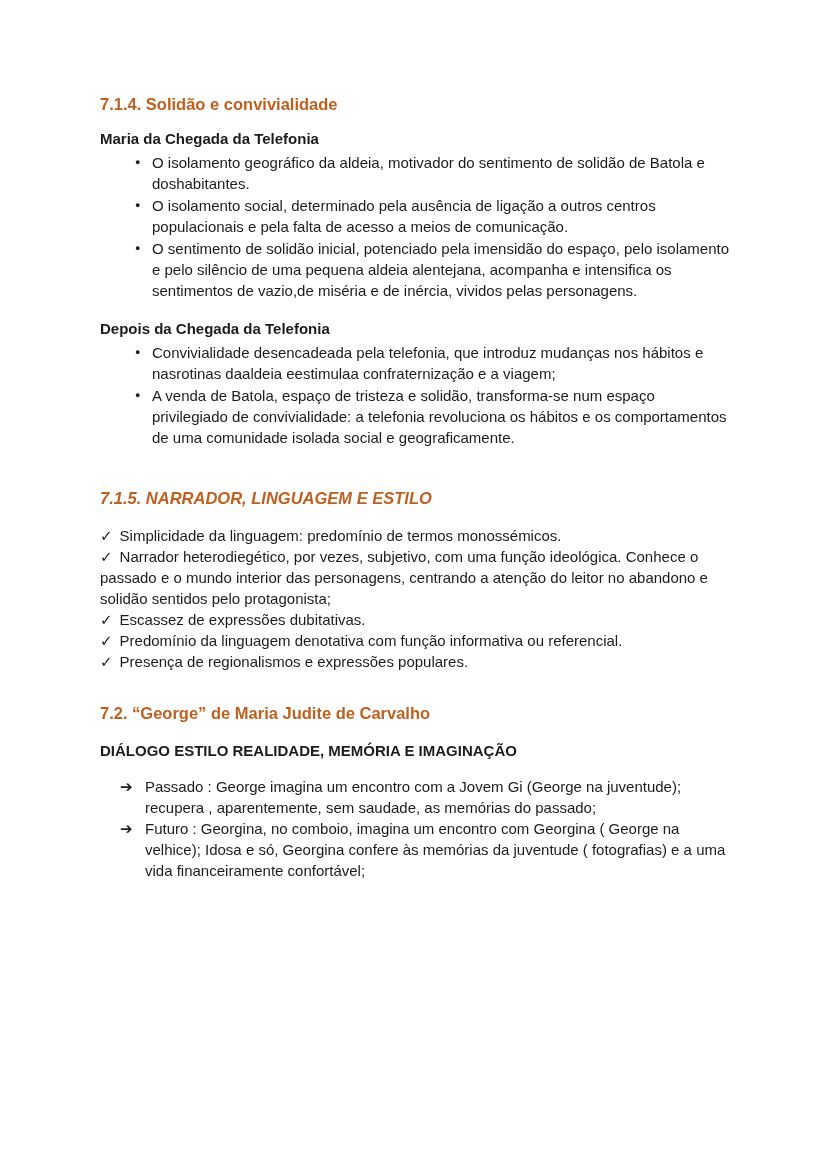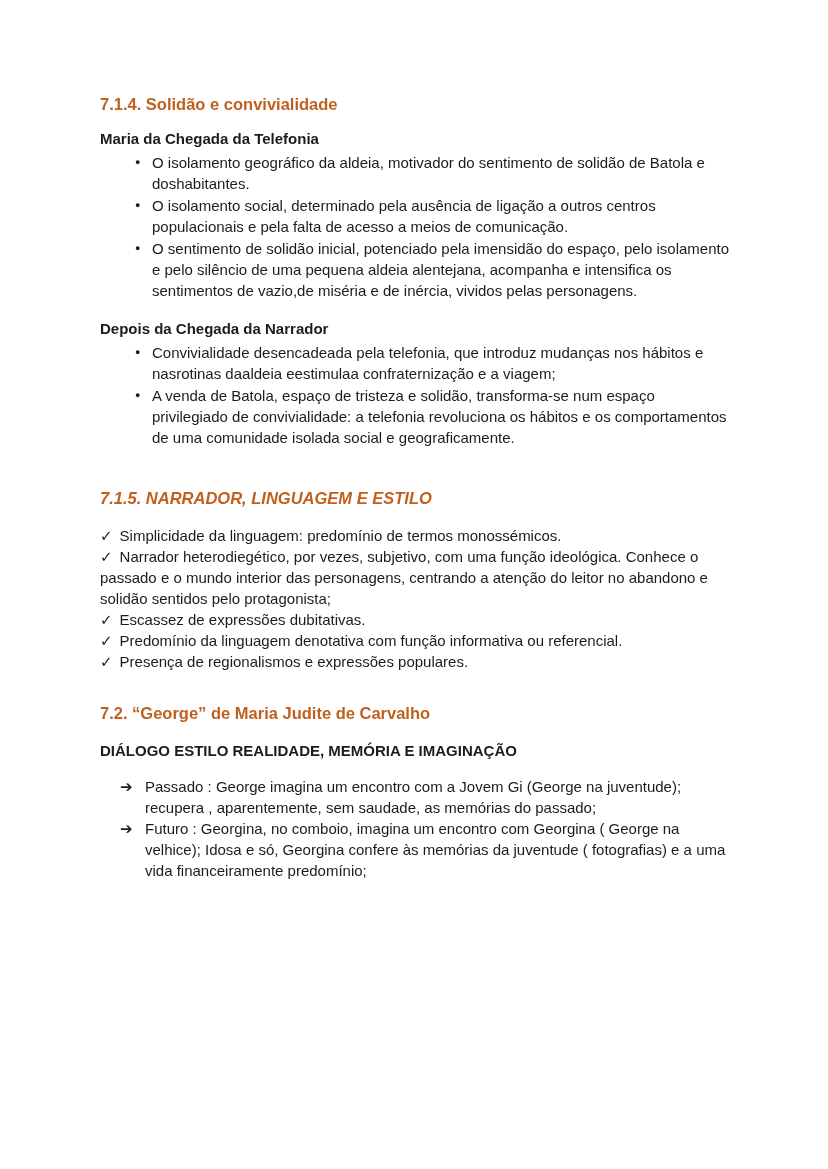--- a/index.html
+++ b/index.html
@@ -84,7 +84,7 @@
     </div>
   </div>
 
-  <p class="sub-bold">Depois da Chegada da Narrador</p>
+  <p class="sub-bold">Depois da Chegada da Telefonia</p>
 
   <div class="bullet-list">
     <div class="bullet-item">

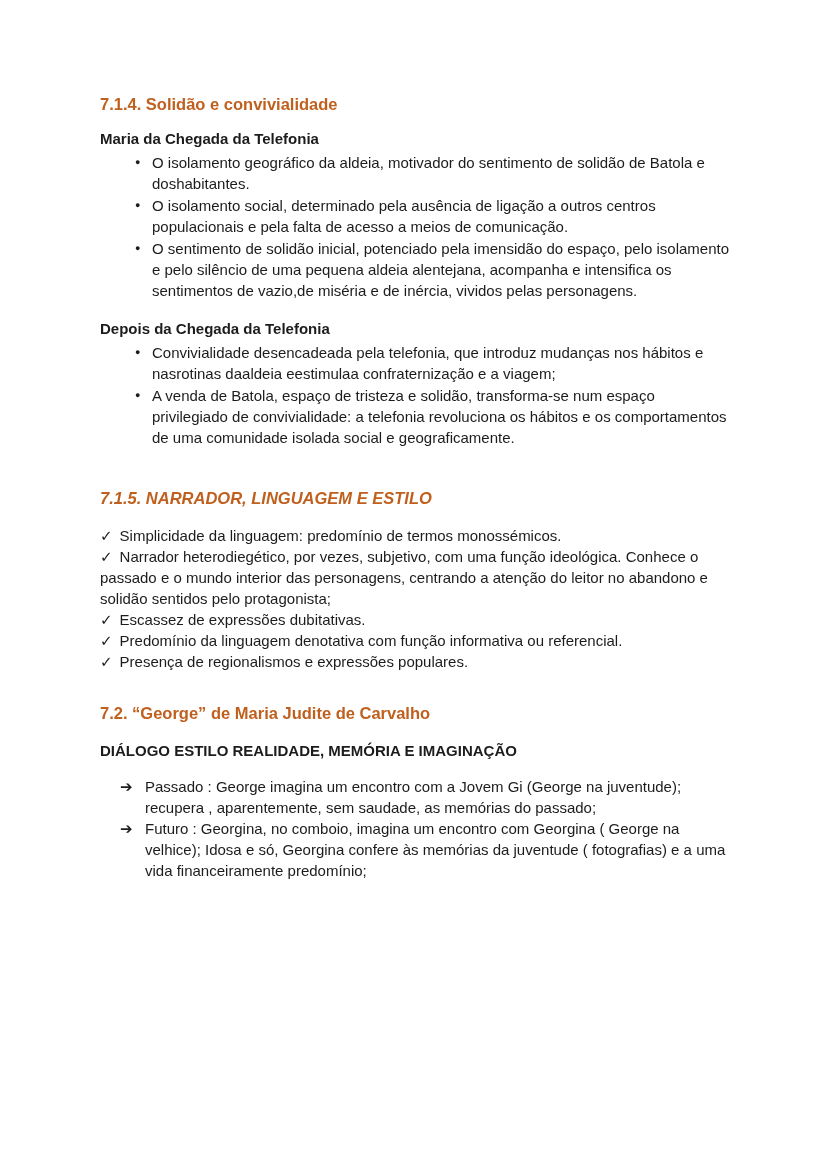--- a/index.html
+++ b/index.html
@@ -129,7 +129,7 @@
     </div>
     <div class="arrow-item">
       <span class="arrow-icon">➔</span>
-      <span>Futuro : Georgina, no comboio, imagina um encontro com Georgina ( George na velhice); Idosa e só, Georgina confere às memórias da juventude ( fotografias) e a uma vida financeiramente predomínio;</span>
+      <span>Futuro : Georgina, no comboio, imagina um encontro com Georgina ( George na velhice); Idosa e só, Georgina confere às memórias da juventude ( fotografias) e a uma vida financeiramente confortável;</span>
     </div>
   </div>
 

